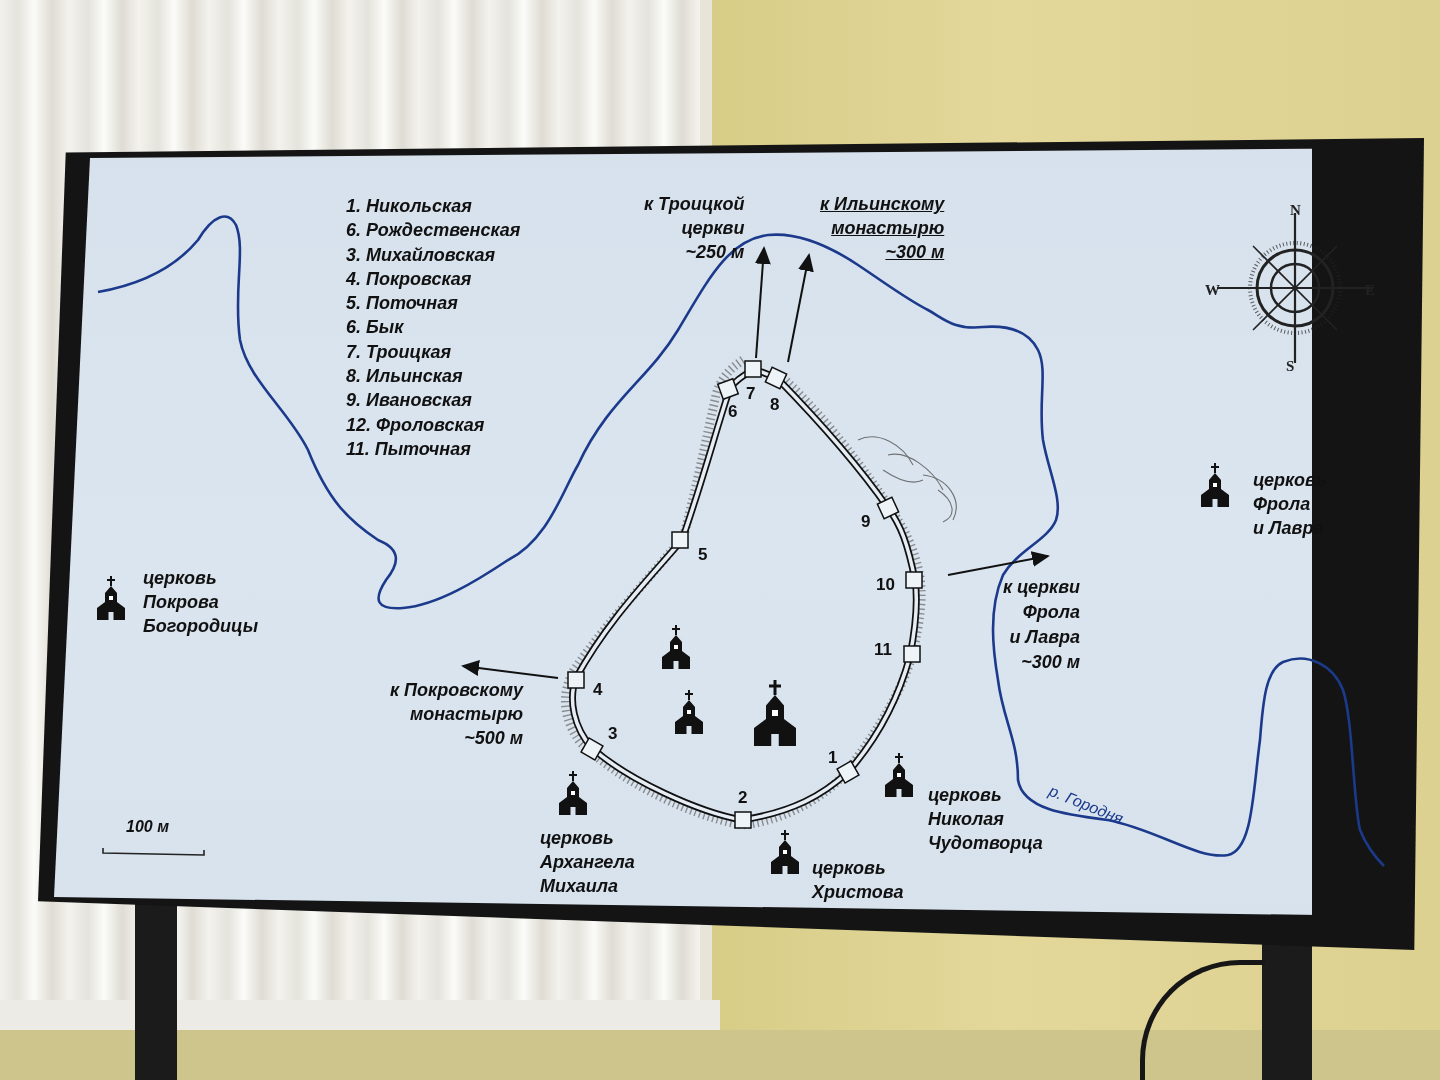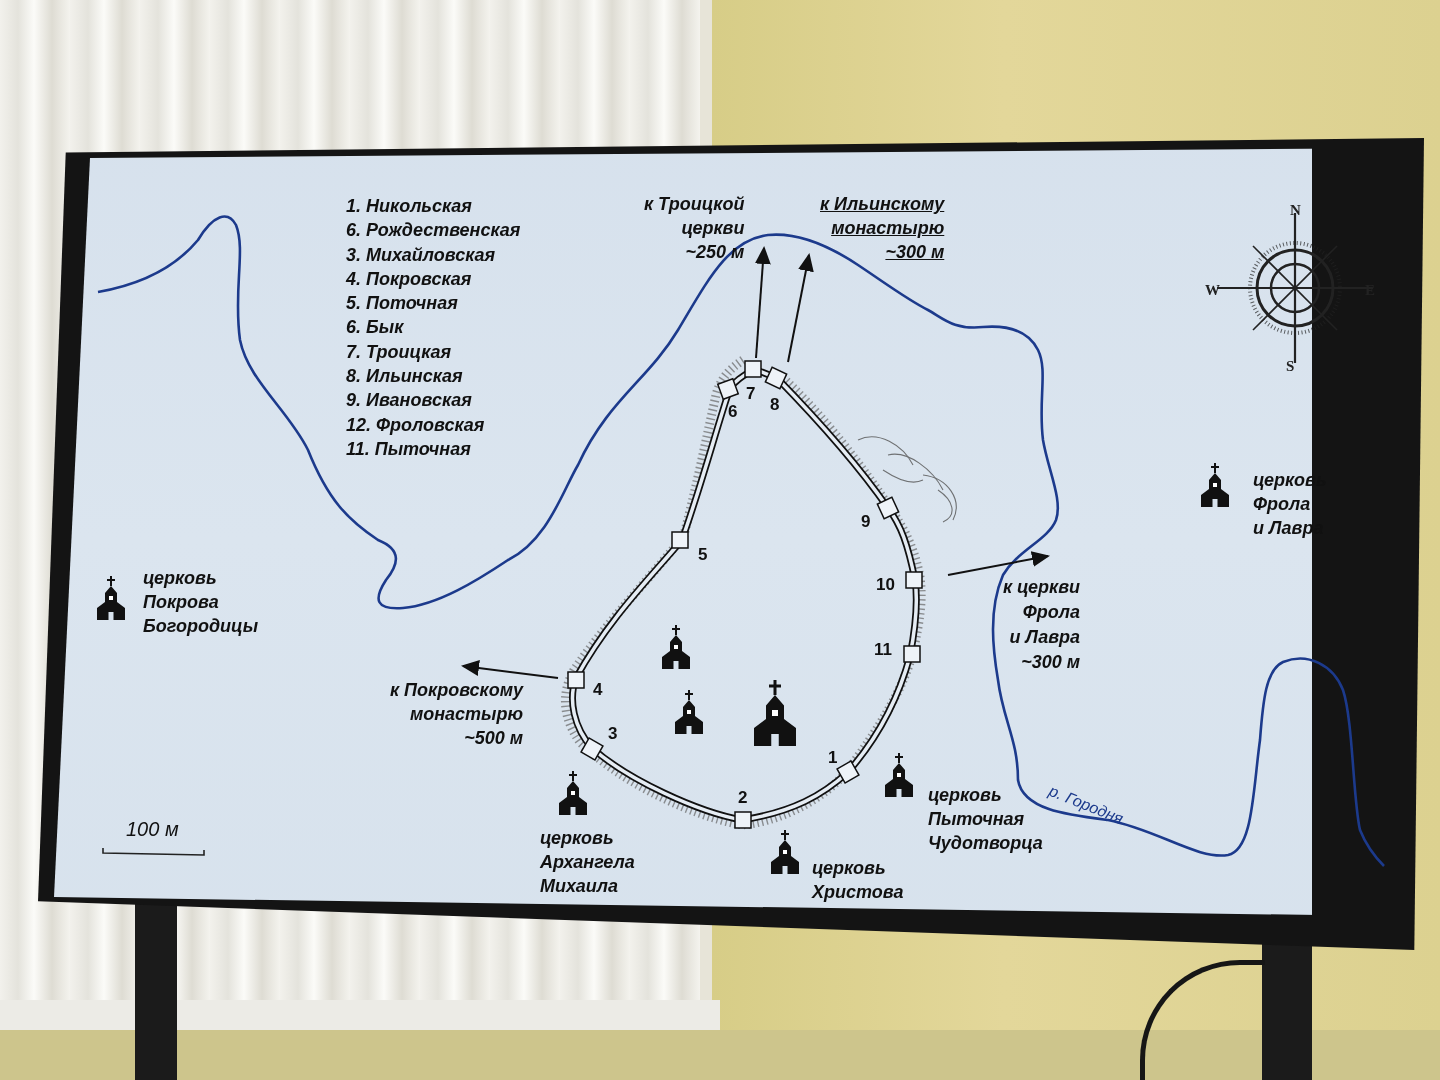--- a/index.html
+++ b/index.html
@@ -29,7 +29,7 @@
   .legend div{white-space:nowrap;}
   .num{position:absolute;font-weight:bold;font-size:17px;color:#111;}
   .river-name{position:absolute;left:1045px;top:782px;font-style:italic;font-size:16px;color:#1c3a8c;transform:rotate(22deg);transform-origin:left top;white-space:nowrap;}
-  .scale-lbl{position:absolute;left:118px;top:818px;font-style:italic;font-size:20px;color:#111;}
+  .scale-lbl{position:absolute;left:118px;top:818px;font-style:italic;font-size:16px;color:#111;font-weight:bold;}
   .compass-l{position:absolute;font-family:"Liberation Serif", serif;font-weight:bold;font-size:15px;color:#222;}
 </style>
 </head>

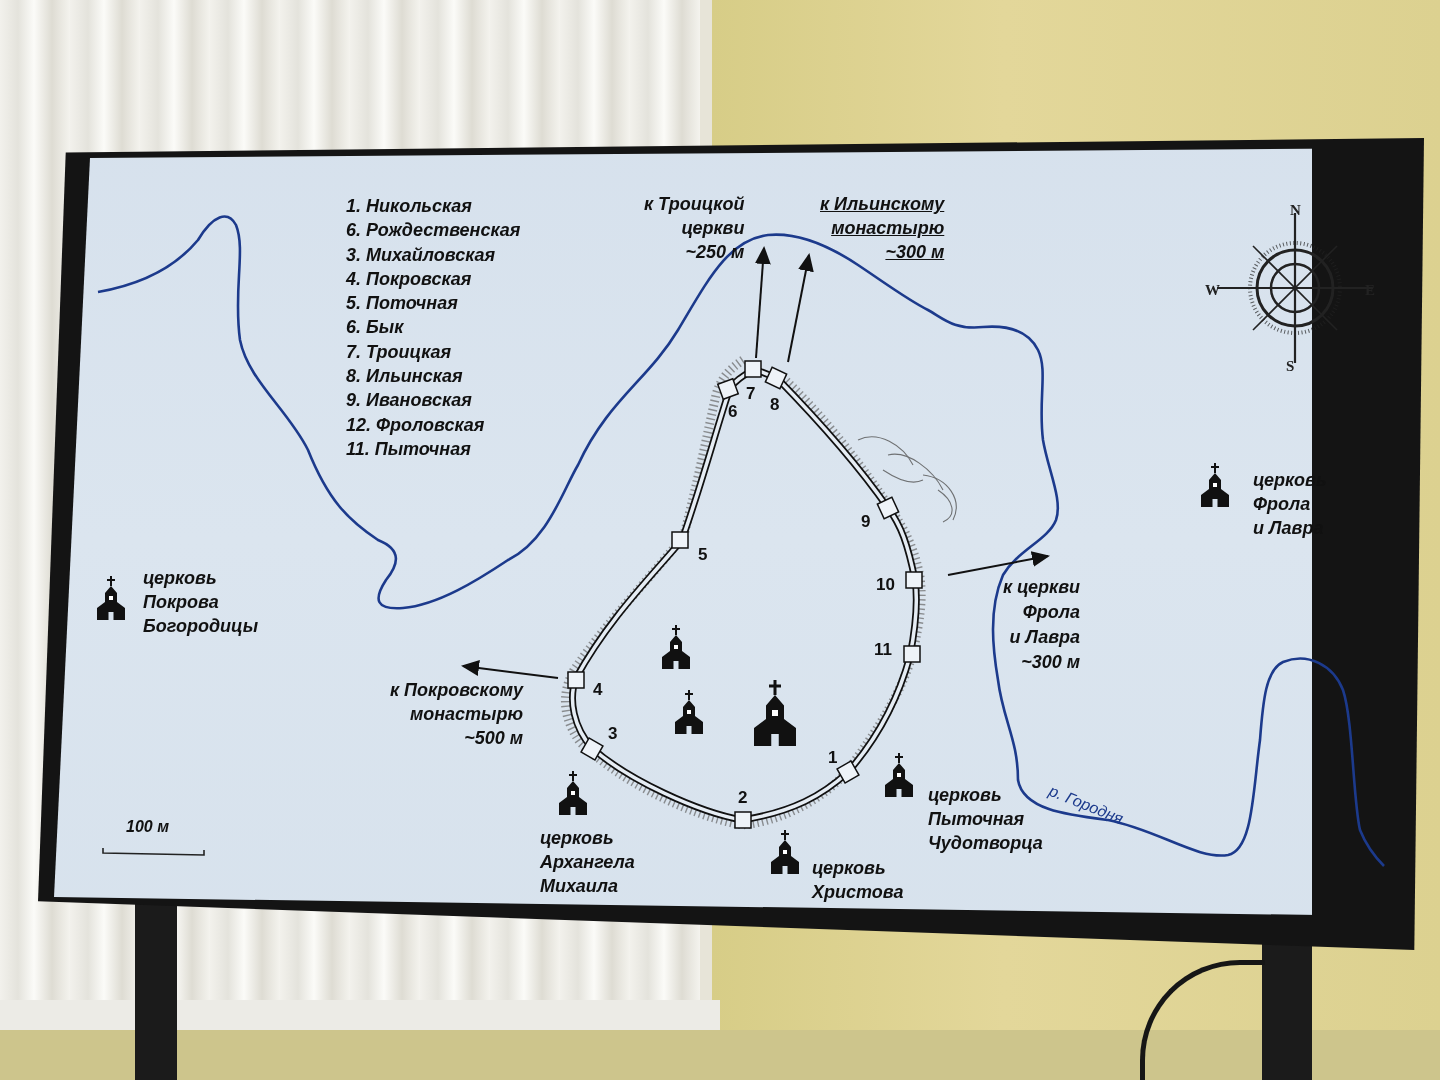--- a/index.html
+++ b/index.html
@@ -204,7 +204,7 @@
   </div>
   <div class="lbl" style="left:920px;top:783px;">
     <div>церковь</div>
-    <div>Пыточная</div>
+    <div>Николая</div>
     <div>Чудотворца</div>
   </div>
 

